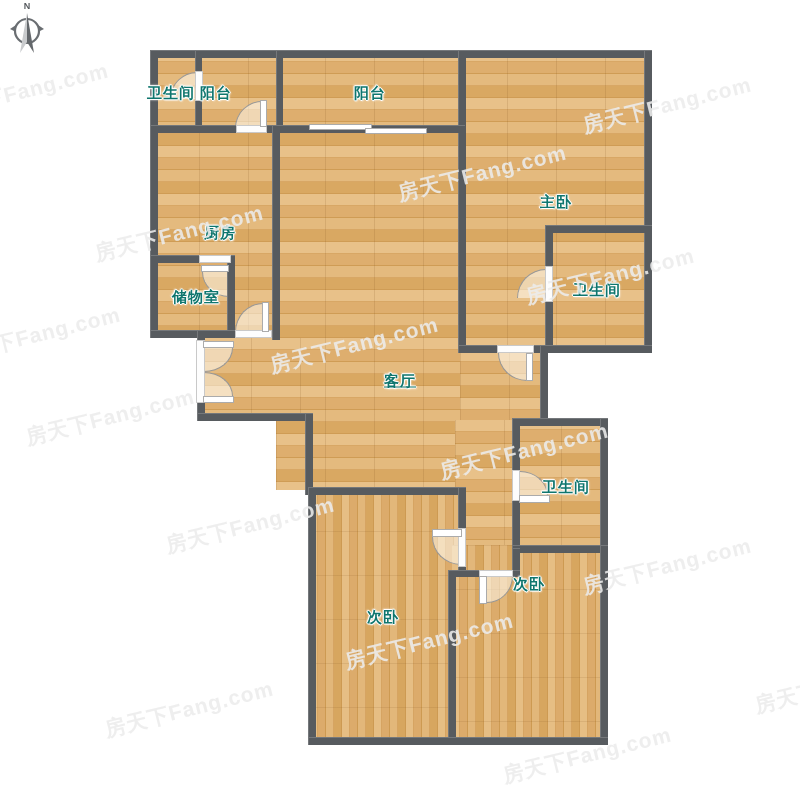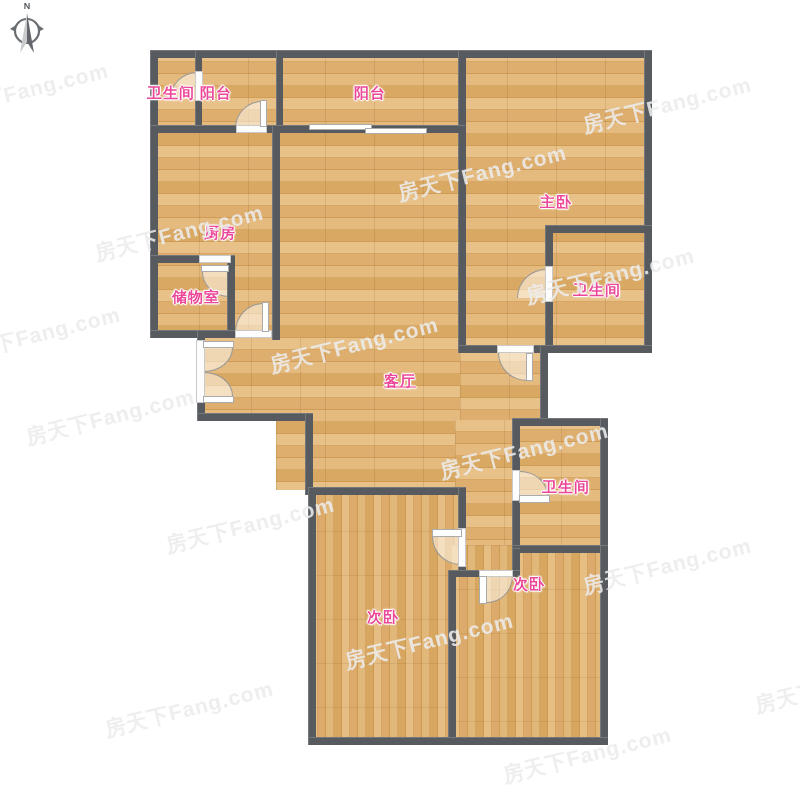--- a/index.html
+++ b/index.html
@@ -37,7 +37,7 @@
   .arc.br{border-bottom:1px solid #979797;border-right:1px solid #979797;border-radius:0 0 100% 0;}
   
   .room-label{position:absolute;z-index:6;transform:translate(-50%,-50%);
-    font-size:15px;font-weight:bold;color:#ec4899;white-space:nowrap;letter-spacing:1px;
+    font-size:15px;font-weight:bold;color:#0f766e;white-space:nowrap;letter-spacing:1px;
     text-shadow:-1px 0 0 #fff,1px 0 0 #fff,0 -1px 0 #fff,0 1px 0 #fff,1px 1px 2px #fff,-1px -1px 2px #fff;}
   
   .wm{position:absolute;z-index:7;white-space:nowrap;font-size:21px;font-weight:bold;

